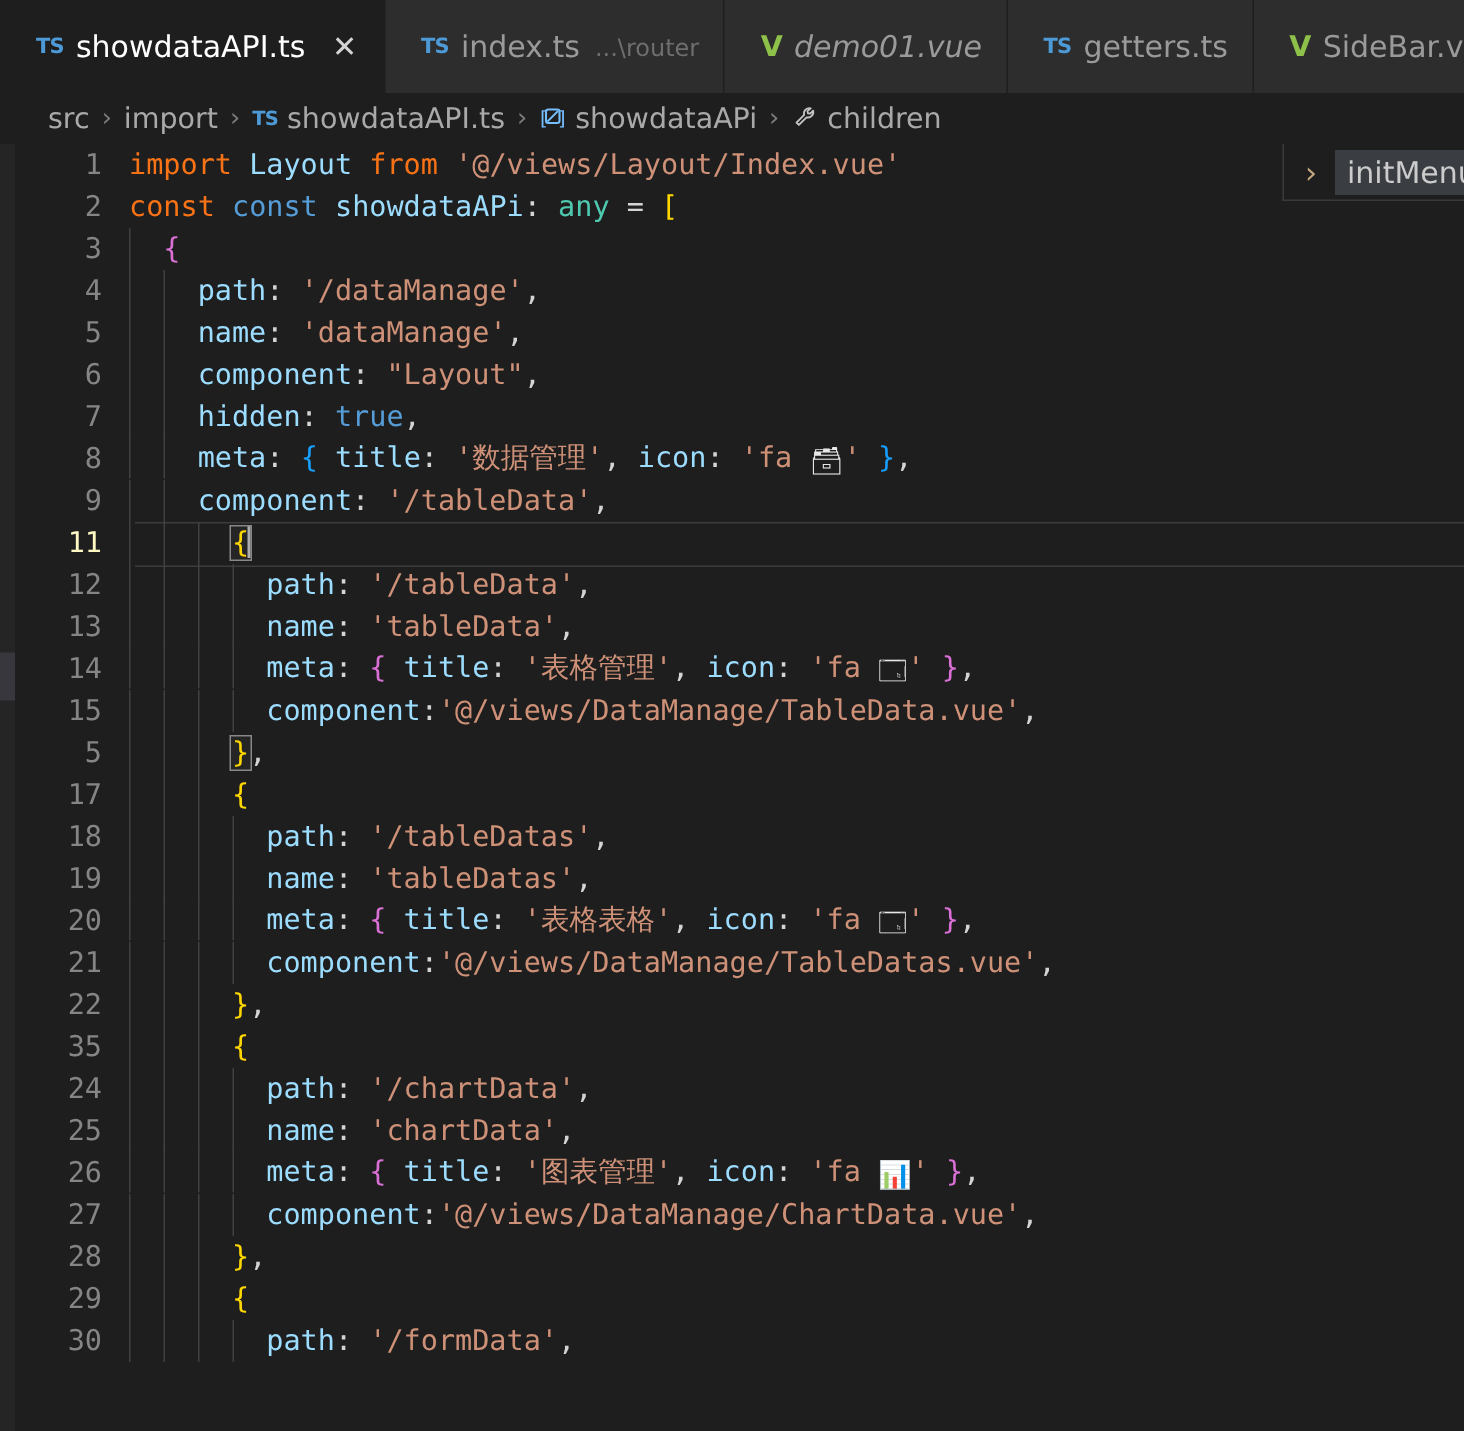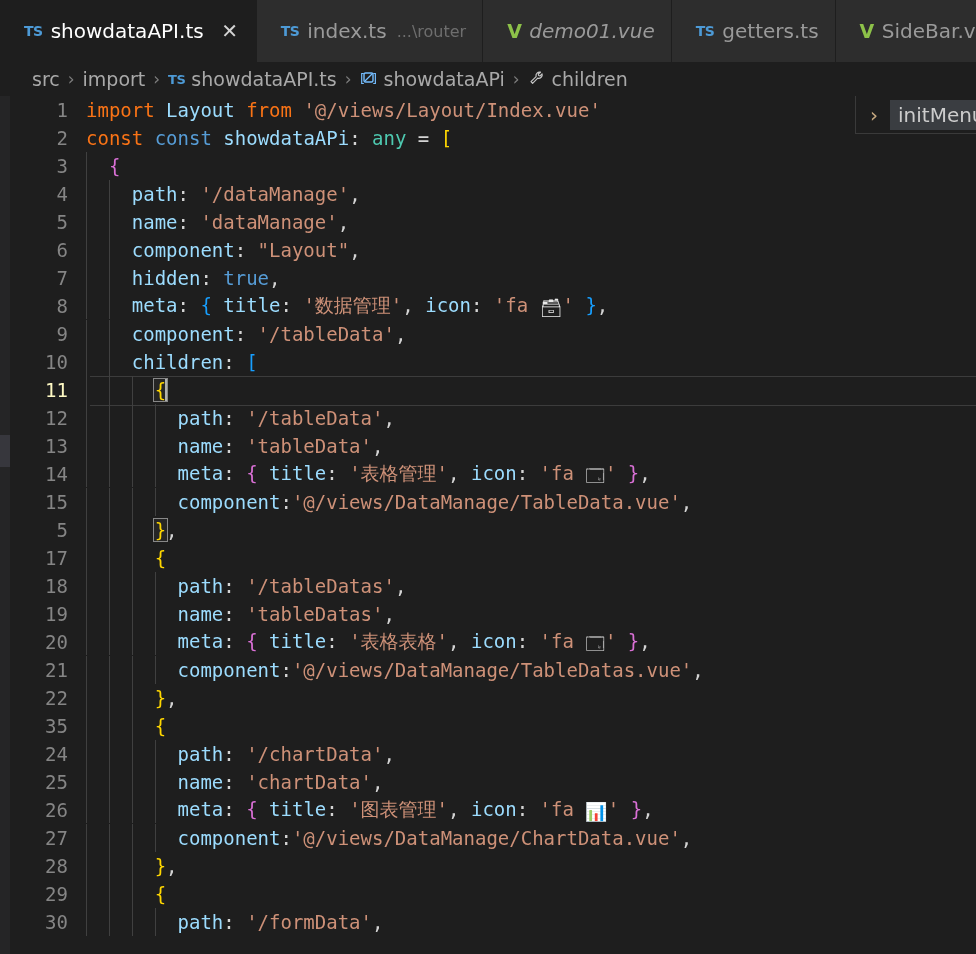--- a/index.html
+++ b/index.html
@@ -229,7 +229,6 @@
         <div class="line"><div class="gutter">7</div><div class="code"><span class="ig" style="left: 0px;"></span><span class="ig" style="left: 22.9px;"></span><span class="t-pun">    </span><span class="t-var">hidden</span><span class="t-pun">: </span><span class="t-kw2">true</span><span class="t-pun">,</span></div></div>
         <div class="line"><div class="gutter">8</div><div class="code"><span class="ig" style="left: 0px;"></span><span class="ig" style="left: 22.9px;"></span><span class="t-pun">    </span><span class="t-var">meta</span><span class="t-pun">: </span><span class="t-br3">{</span><span class="t-pun"> </span><span class="t-var">title</span><span class="t-pun">: </span><span class="t-str">'数据管理'</span><span class="t-pun">, </span><span class="t-var">icon</span><span class="t-pun">: </span><span class="t-str">'fa </span><span class="emoji">🗃</span><span class="t-str">'</span><span class="t-pun"> </span><span class="t-br3">}</span><span class="t-pun">,</span></div></div>
         <div class="line"><div class="gutter">9</div><div class="code"><span class="ig" style="left: 0px;"></span><span class="ig" style="left: 22.9px;"></span><span class="t-pun">    </span><span class="t-var">component</span><span class="t-pun">: </span><span class="t-str">'/tableData'</span><span class="t-pun">,</span></div></div>
-        <div class="line"><div class="gutter">10</div><div class="code"><span class="ig" style="left: 0px;"></span><span class="ig" style="left: 22.9px;"></span><span class="t-pun">    </span><span class="t-var">children</span><span class="t-pun">: </span><span class="t-br3">[</span></div></div>
         <div class="line current"><div class="gutter">11</div><div class="code"><span class="ig" style="left: 0px;"></span><span class="ig" style="left: 22.9px;"></span><span class="ig" style="left: 45.8px;"></span><span class="t-pun">      </span><span class="t-br1 bracket-box">{</span><span class="cursor"></span></div></div>
         <div class="line"><div class="gutter">12</div><div class="code"><span class="ig" style="left: 0px;"></span><span class="ig" style="left: 22.9px;"></span><span class="ig" style="left: 45.8px;"></span><span class="ig" style="left: 68.7px;"></span><span class="t-pun">        </span><span class="t-var">path</span><span class="t-pun">: </span><span class="t-str">'/tableData'</span><span class="t-pun">,</span></div></div>
         <div class="line"><div class="gutter">13</div><div class="code"><span class="ig" style="left: 0px;"></span><span class="ig" style="left: 22.9px;"></span><span class="ig" style="left: 45.8px;"></span><span class="ig" style="left: 68.7px;"></span><span class="t-pun">        </span><span class="t-var">name</span><span class="t-pun">: </span><span class="t-str">'tableData'</span><span class="t-pun">,</span></div></div>

